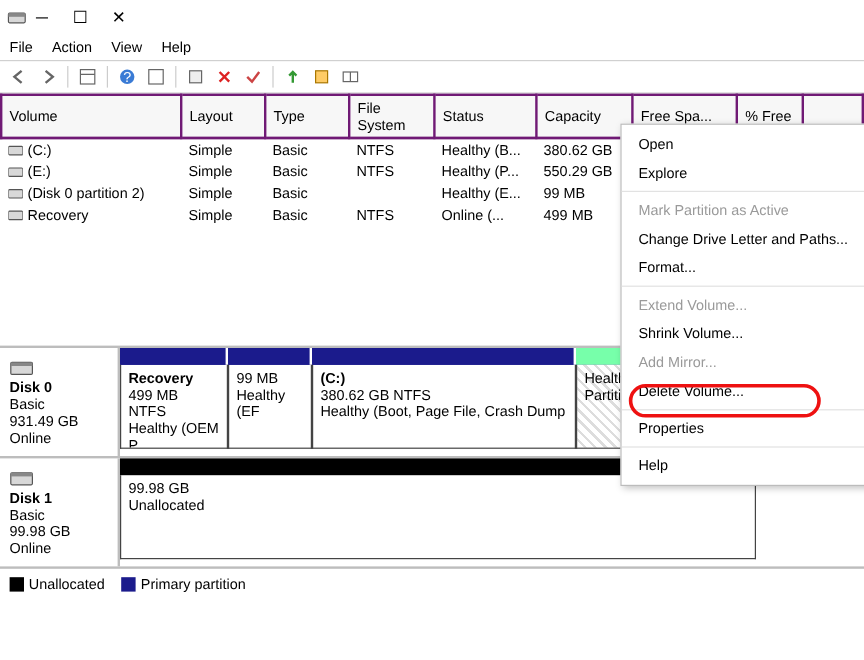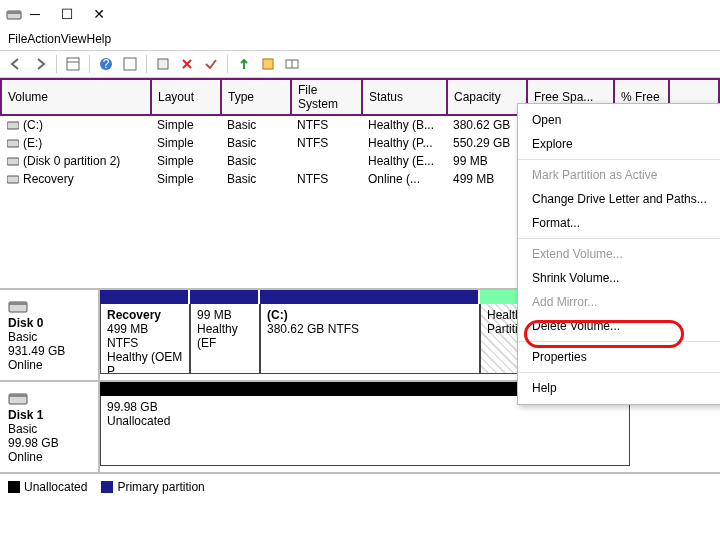--- a/index.html
+++ b/index.html
@@ -9,7 +9,7 @@
 .titlebar .title { flex: 1; font-size: 12px; }
 .win-btns { display: flex; gap: 18px; padding-right: 8px; }
 .win-btns span { width: 14px; text-align: center; font-size: 14px; line-height: 14px; }
-.menubar { display: flex; padding: 4px 8px; border-bottom: 1px solid #d0d0d0; }
+.menubar { display: flex; gap: 16px; padding: 4px 8px; border-bottom: 1px solid #d0d0d0; }
 .menubar span { cursor: default; }
 .toolbar { display: flex; align-items: center; gap: 4px; padding: 3px 6px; border-bottom: 1px solid #d0d0d0; }
 .toolbar .sep { width: 1px; height: 18px; background: #ccc; margin: 0 2px; }

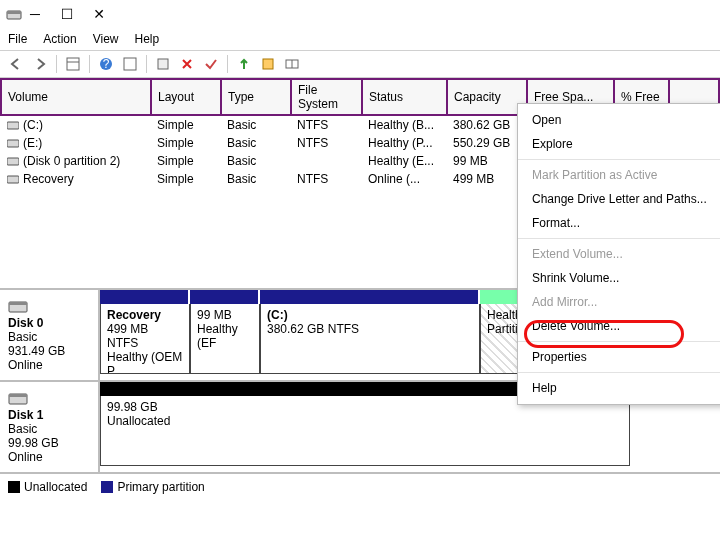--- a/index.html
+++ b/index.html
@@ -229,6 +229,7 @@
           <div class="part" style="width: 220px;">
             <div class="pn">(C:)</div>
             <div>380.62 GB NTFS</div>
+            <div>Healthy (Boot, Page File, Crash Dump</div>
           </div>
           <div class="part hatch" style="width: 150px;">
             <div>Healthy (Primary Partition)</div>

